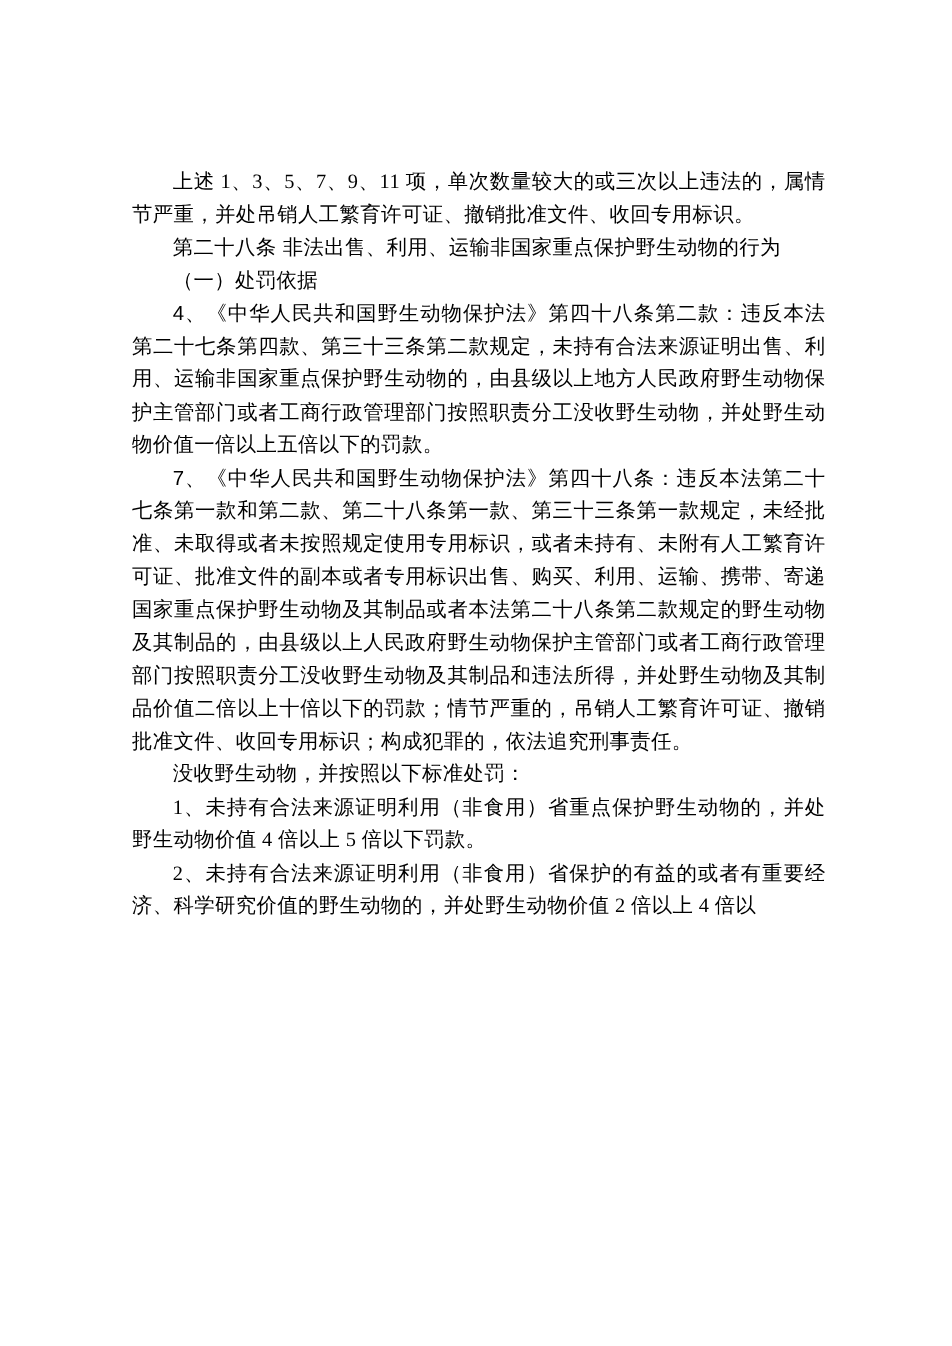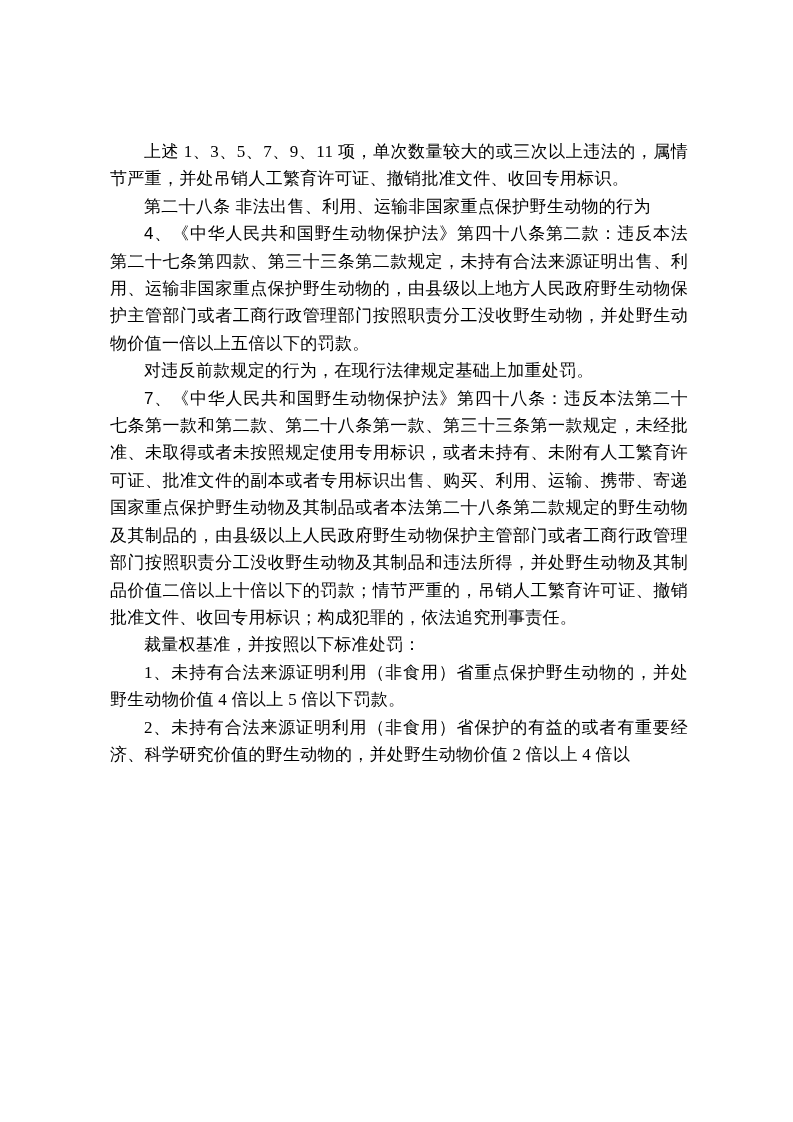--- a/index.html
+++ b/index.html
@@ -55,6 +55,7 @@
   <div class="content">
       <p><span class="seg-regular">上述 1、3、5、7、9、11 项，单次数量较大的或三次以上违法的，属情节严重，并处吊销人工繁育许可证、撤销批准文件、收回专用标识。</span></p>
       <p><span class="seg-bold">第二十八条 非法出售、利用、运输非国家重点保护野生动物的行为</span></p>
+      <p><span class="seg-bold">（一）处罚依据</span></p>
       <p><span class="seg-bold">4、《中华人民共和国野生动物保护法》第四十八条第二款：</span><span class="seg-regular">违反本法第二十七条第四款、第三十三条第二款规定，未持有合法来源证明出售、利用、运输非国家重点保护野生动物的，由县级以上地方人民政府野生动物保护主管部门或者工商行政管理部门按照职责分工没收野生动物，并处野生动物价值一倍以上五倍以下的罚款。</span></p>
       <p><span class="seg-regular">对违反前款规定的行为，在现行法律规定基础上加重处罚。</span></p>
       <p><span class="seg-bold">7、《中华人民共和国野生动物保护法》第四十八条：</span><span class="seg-regular">违反本法第二十七条第一款和第二款、第二十八条第一款、第三十三条第一款规定，未经批准、未取得或者未按照规定使用专用标识，或者未持有、未附有人工繁育许可证、批准文件的副本或者专用标识出售、购买、利用、运输、携带、寄递国家重点保护野生动物及其制品或者本法第二十八条第二款规定的野生动物及其制品的，由县级以上人民政府野生动物保护主管部门或者工商行政管理部门按照职责分工没收野生动物及其制品和违法所得，并处野生动物及其制品价值二倍以上十倍以下的罚款；情节严重的，吊销人工繁育许可证、撤销批准文件、收回专用标识；构成犯罪的，依法追究刑事责任。</span></p>

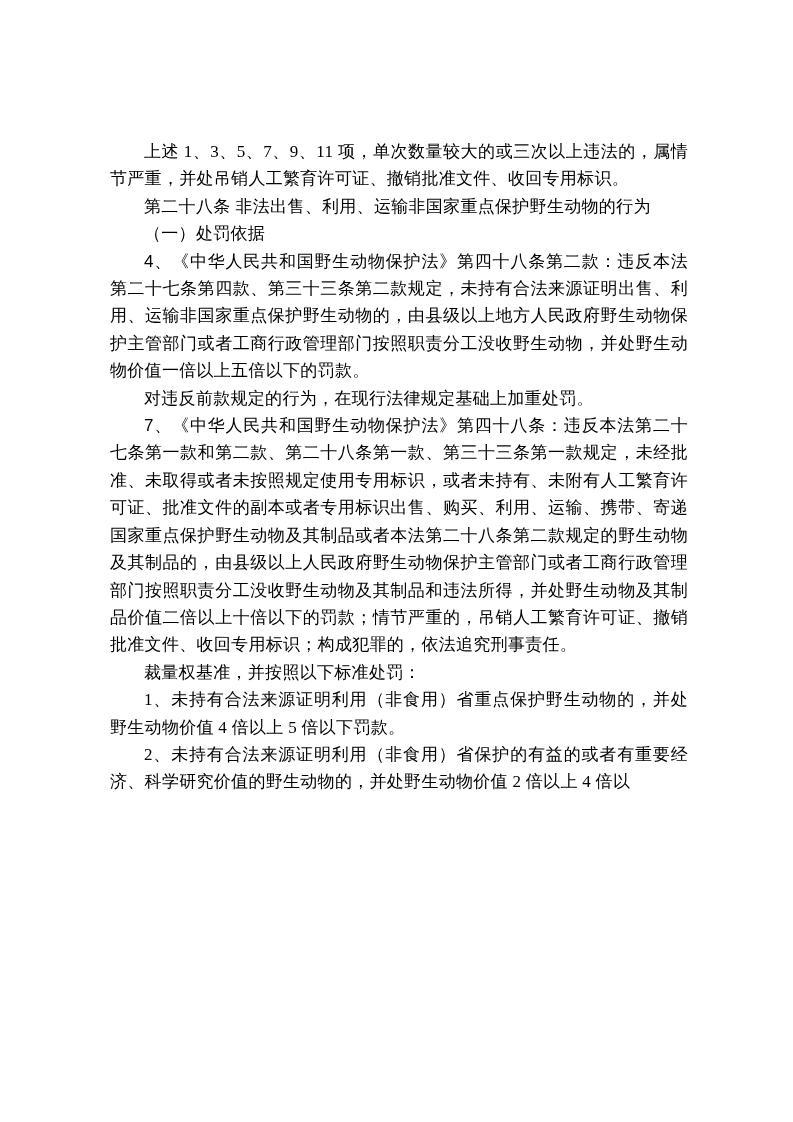--- a/index.html
+++ b/index.html
@@ -57,7 +57,6 @@
       <p><span class="seg-bold">第二十八条 非法出售、利用、运输非国家重点保护野生动物的行为</span></p>
       <p><span class="seg-bold">（一）处罚依据</span></p>
       <p><span class="seg-bold">4、《中华人民共和国野生动物保护法》第四十八条第二款：</span><span class="seg-regular">违反本法第二十七条第四款、第三十三条第二款规定，未持有合法来源证明出售、利用、运输非国家重点保护野生动物的，由县级以上地方人民政府野生动物保护主管部门或者工商行政管理部门按照职责分工没收野生动物，并处野生动物价值一倍以上五倍以下的罚款。</span></p>
-      <p><span class="seg-regular">对违反前款规定的行为，在现行法律规定基础上加重处罚。</span></p>
       <p><span class="seg-bold">7、《中华人民共和国野生动物保护法》第四十八条：</span><span class="seg-regular">违反本法第二十七条第一款和第二款、第二十八条第一款、第三十三条第一款规定，未经批准、未取得或者未按照规定使用专用标识，或者未持有、未附有人工繁育许可证、批准文件的副本或者专用标识出售、购买、利用、运输、携带、寄递国家重点保护野生动物及其制品或者本法第二十八条第二款规定的野生动物及其制品的，由县级以上人民政府野生动物保护主管部门或者工商行政管理部门按照职责分工没收野生动物及其制品和违法所得，并处野生动物及其制品价值二倍以上十倍以下的罚款；情节严重的，吊销人工繁育许可证、撤销批准文件、收回专用标识；构成犯罪的，依法追究刑事责任。</span></p>
       <p><span class="seg-regular">裁量权基准，并按照以下标准处罚：</span></p>
       <p><span class="seg-regular">1、未持有合法来源证明利用（非食用）省重点保护野生动物的，并处野生动物价值 4 倍以上 5 倍以下罚款。</span></p>

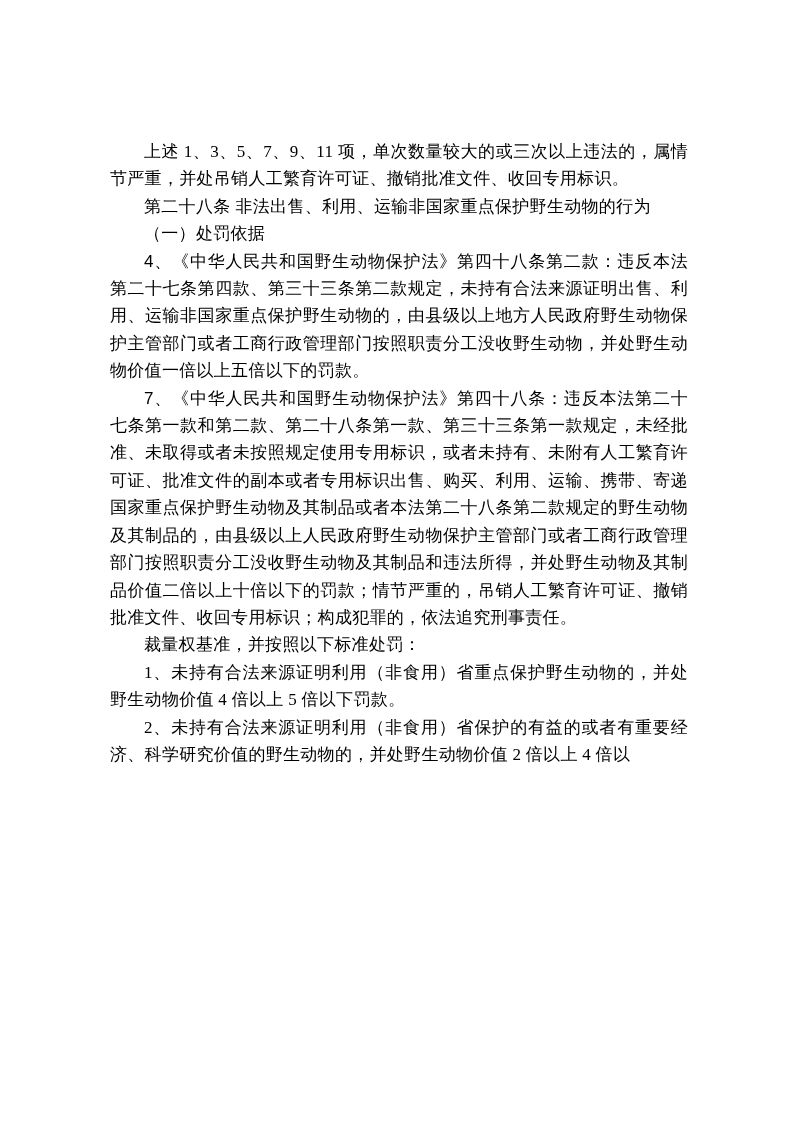--- a/index.html
+++ b/index.html
@@ -58,7 +58,7 @@
       <p><span class="seg-bold">（一）处罚依据</span></p>
       <p><span class="seg-bold">4、《中华人民共和国野生动物保护法》第四十八条第二款：</span><span class="seg-regular">违反本法第二十七条第四款、第三十三条第二款规定，未持有合法来源证明出售、利用、运输非国家重点保护野生动物的，由县级以上地方人民政府野生动物保护主管部门或者工商行政管理部门按照职责分工没收野生动物，并处野生动物价值一倍以上五倍以下的罚款。</span></p>
       <p><span class="seg-bold">7、《中华人民共和国野生动物保护法》第四十八条：</span><span class="seg-regular">违反本法第二十七条第一款和第二款、第二十八条第一款、第三十三条第一款规定，未经批准、未取得或者未按照规定使用专用标识，或者未持有、未附有人工繁育许可证、批准文件的副本或者专用标识出售、购买、利用、运输、携带、寄递国家重点保护野生动物及其制品或者本法第二十八条第二款规定的野生动物及其制品的，由县级以上人民政府野生动物保护主管部门或者工商行政管理部门按照职责分工没收野生动物及其制品和违法所得，并处野生动物及其制品价值二倍以上十倍以下的罚款；情节严重的，吊销人工繁育许可证、撤销批准文件、收回专用标识；构成犯罪的，依法追究刑事责任。</span></p>
-      <p><span class="seg-regular">裁量权基准，并按照以下标准处罚：</span></p>
+      <p><span class="seg-regular">没收野生动物，并按照以下标准处罚：</span></p>
       <p><span class="seg-regular">1、未持有合法来源证明利用（非食用）省重点保护野生动物的，并处野生动物价值 4 倍以上 5 倍以下罚款。</span></p>
       <p><span class="seg-regular">2、未持有合法来源证明利用（非食用）省保护的有益的或者有重要经济、科学研究价值的野生动物的，并处野生动物价值 2 倍以上 4 倍以</span></p>
     </div>

